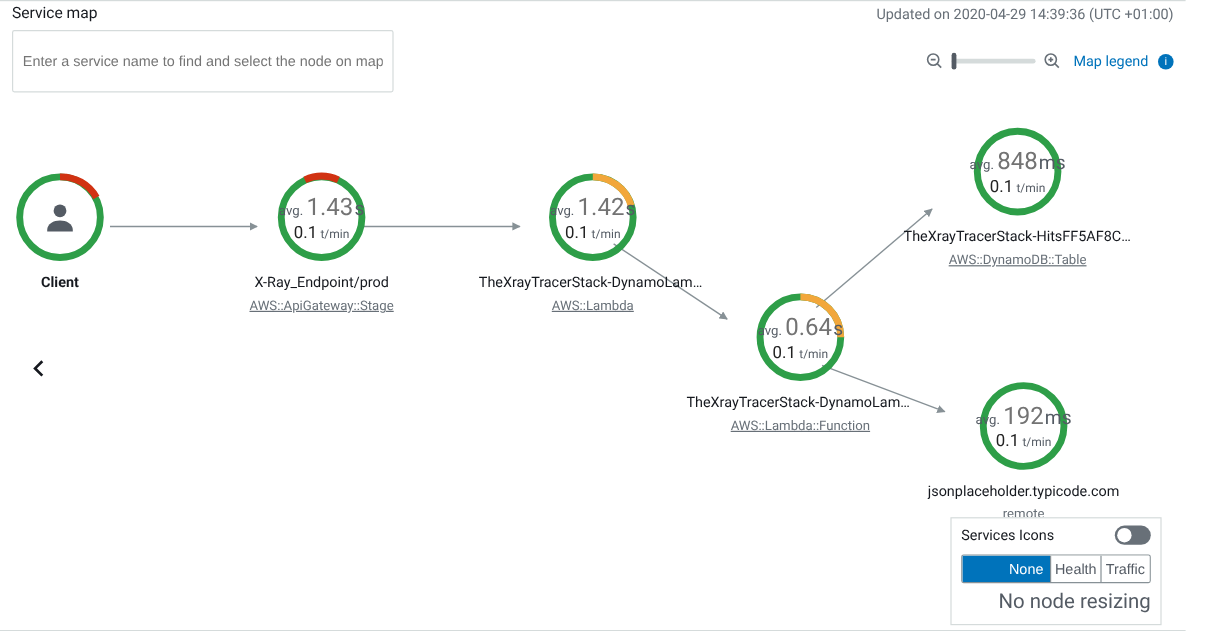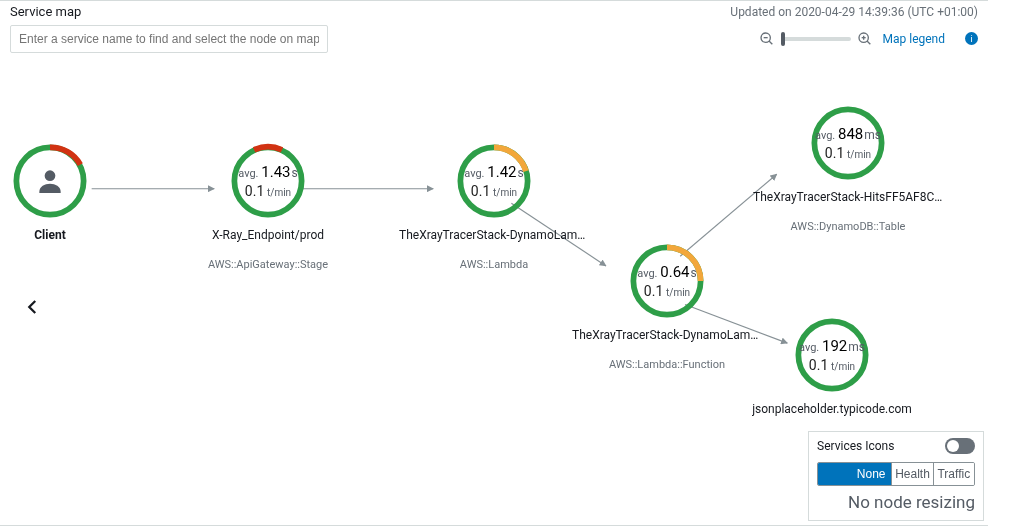--- a/index.html
+++ b/index.html
@@ -9,7 +9,7 @@
   .updated{font-size:12px;color:#687078;}
   .toolbar{display:flex;align-items:center;padding:6px 10px 0 10px;gap:10px;}
   .search{flex:0 0 auto;}
-  .search input{width:300px;height:26px;border:1px solid #d5dbdb;border-radius:2px;padding:0 8px;font-size:12px;color:#687078;background:#fff;}
+  .search input{width:300px;height:26px;border:1px solid #d5dbdb;border-radius:2px;padding:12px 8px;font-size:12px;color:#687078;background:#fff;}
   .spacer{flex:1;}
   .zoom{display:flex;align-items:center;gap:6px;}
   .mag{width:16px;height:16px;color:#687078;display:inline-flex;}

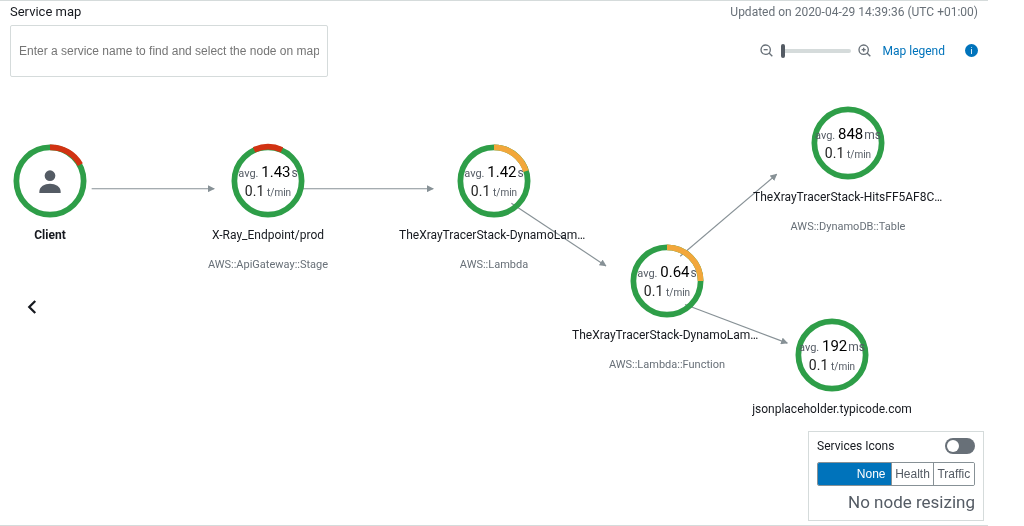--- a/index.html
+++ b/index.html
@@ -15,7 +15,7 @@
   .mag{width:16px;height:16px;color:#687078;display:inline-flex;}
   .slider{width:70px;height:4px;background:#d5dbdb;border-radius:2px;position:relative;}
   .slider .thumb{position:absolute;left:0;top:50%;width:4px;height:14px;background:#545b64;border-radius:2px;transform:translateY(-50%);}
-  .legend-link{font-size:12px;color:#0073bb;cursor:pointer;margin-left:0;display:flex;align-items:flex-start;gap:20px;}
+  .legend-link{font-size:12px;color:#0073bb;cursor:pointer;margin-left:0;display:flex;align-items:flex-end;gap:8px;}
   .info-dot{width:13px;height:13px;border-radius:50%;background:#0073bb;color:#fff;font-size:9px;display:inline-flex;align-items:center;justify-content:center;}
   .canvas{position:absolute;left:0;top:55px;right:0;bottom:0;}
   svg.edges{position:absolute;left:0;top:0;width:100%;height:100%;pointer-events:none;}

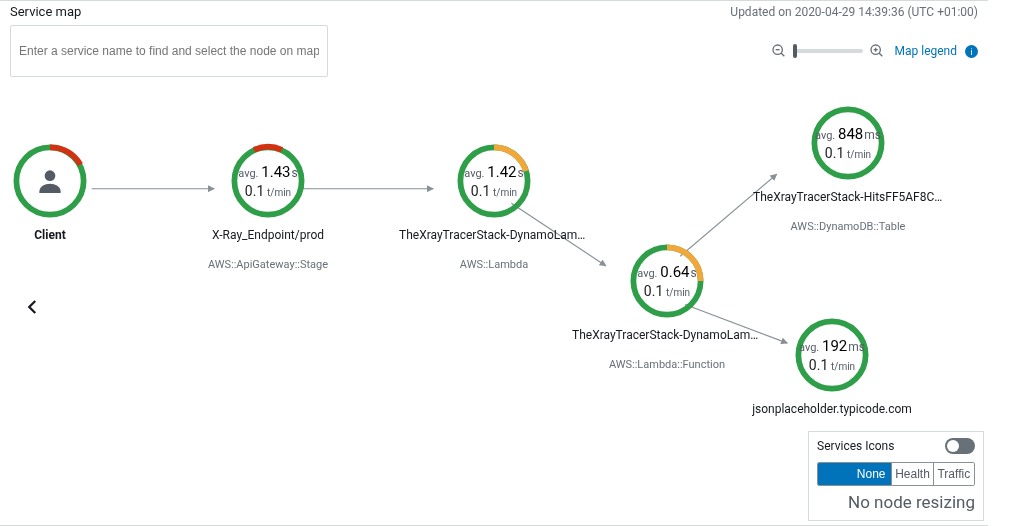--- a/index.html
+++ b/index.html
@@ -23,7 +23,7 @@
   .ring{width:82px;height:82px;position:relative;}
   .metrics{position:absolute;inset:0;display:flex;flex-direction:column;align-items:center;justify-content:center;font-size:11px;color:#545b64;}
   .metrics .avg{margin-bottom:2px;}
-  .metrics .value{font-size:15px;color:#000000;font-weight:400;}
+  .metrics .value{font-size:20px;color:#737373;font-weight:400;}
   .metrics .unit{font-size:12px;color:#545b64;margin-left:1px;}
   .metrics .tmin{font-size:10px;color:#545b64;}
   .metrics .t-val{font-size:14px;color:#222;text-align:right;}

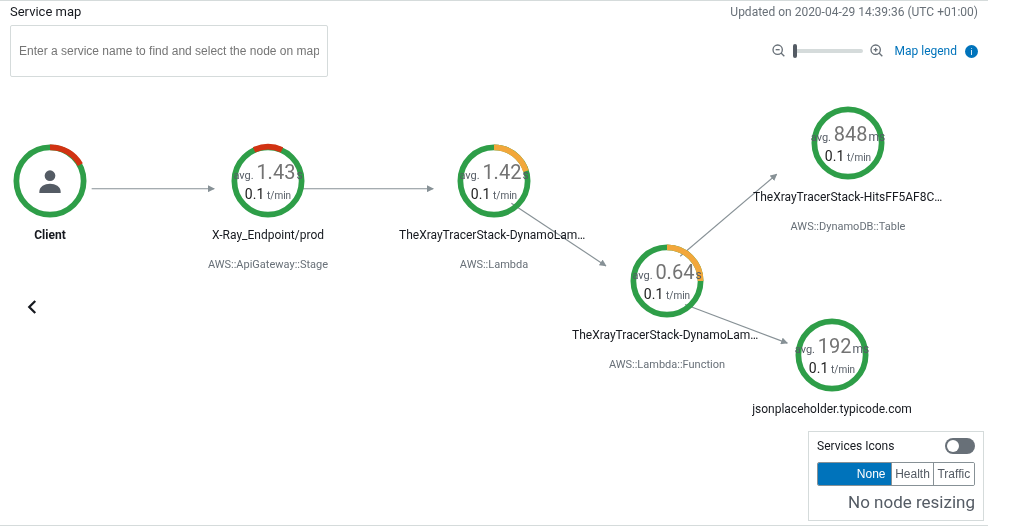--- a/index.html
+++ b/index.html
@@ -24,7 +24,7 @@
   .metrics{position:absolute;inset:0;display:flex;flex-direction:column;align-items:center;justify-content:center;font-size:11px;color:#545b64;}
   .metrics .avg{margin-bottom:2px;}
   .metrics .value{font-size:20px;color:#737373;font-weight:400;}
-  .metrics .unit{font-size:12px;color:#545b64;margin-left:1px;}
+  .metrics .unit{font-size:16px;color:#545b64;margin-left:1px;}
   .metrics .tmin{font-size:10px;color:#545b64;}
   .metrics .t-val{font-size:14px;color:#222;text-align:right;}
   .client-icon{position:absolute;inset:0;display:flex;align-items:center;justify-content:center;}

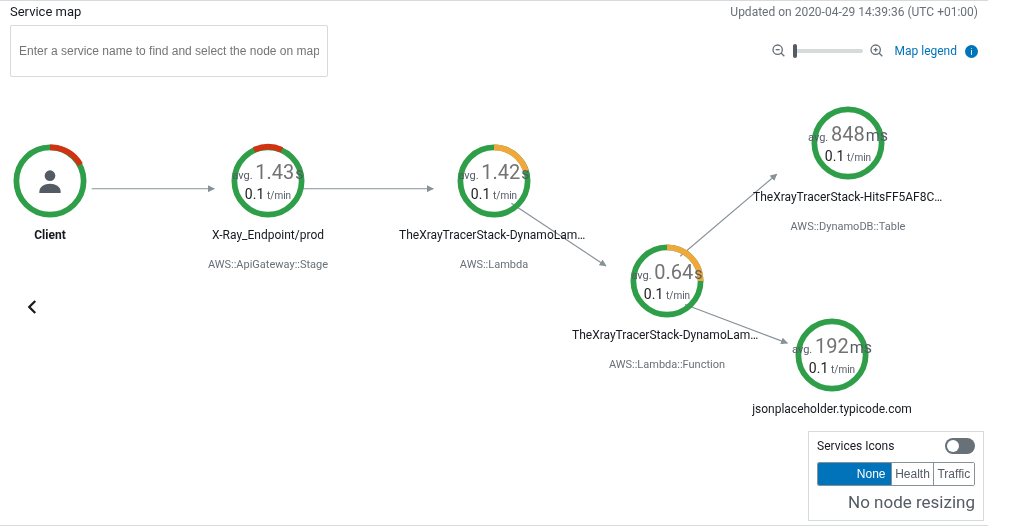--- a/index.html
+++ b/index.html
@@ -29,7 +29,7 @@
   .metrics .t-val{font-size:14px;color:#222;text-align:right;}
   .client-icon{position:absolute;inset:0;display:flex;align-items:center;justify-content:center;}
   .label{font-size:12px;color:#16191f;text-align:center;margin-top:6px;max-width:190px;white-space:nowrap;overflow:hidden;text-overflow:ellipsis;}
-  .sublabel{font-size:11px;color:#687078;text-align:left;margin-top:16px;}
+  .sublabel{font-size:11px;color:#687078;text-align:left;margin-top:6px;text-decoration:underline;}
   .label.bold{font-weight:700;}
   .back-chevron{position:absolute;left:24px;top:242px;width:18px;height:18px;color:#16191f;cursor:pointer;}
   .panel{position:absolute;right:4px;bottom:4px;width:158px;border:1px solid #d5dbdb;background:#fff;padding:6px 8px 8px 8px;}

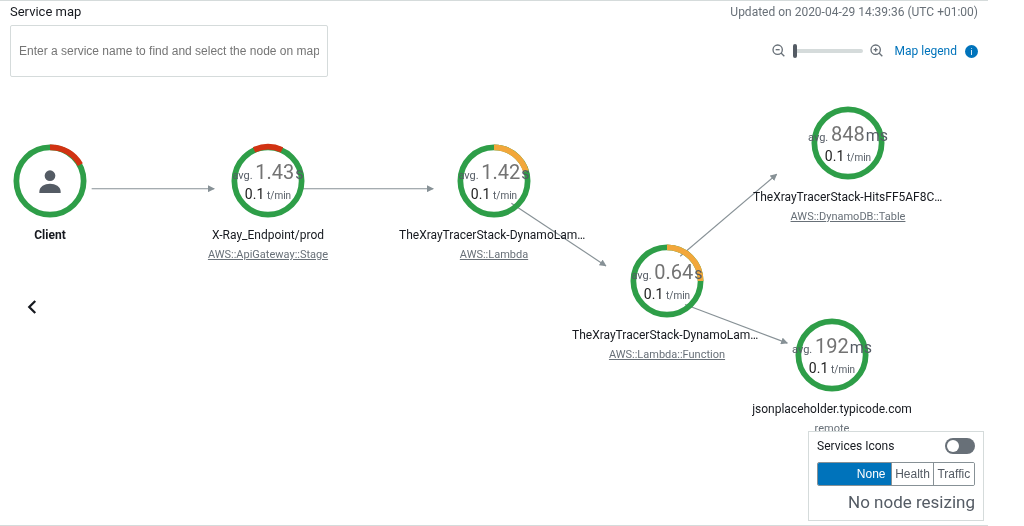--- a/index.html
+++ b/index.html
@@ -173,7 +173,7 @@
       <div class="sublabel">AWS::DynamoDB::Table</div>
     </div>
 
-    <div class="node" style="left:832px;top:258px;width:200px;">
+    <div class="node" style="left:853px;top:258px;width:200px;">
       <div class="ring">
         <svg viewBox="0 0 100 100" width="82" height="82">
           <circle cx="50" cy="50" r="41" fill="none" stroke="#2e9e48" stroke-width="7"></circle>

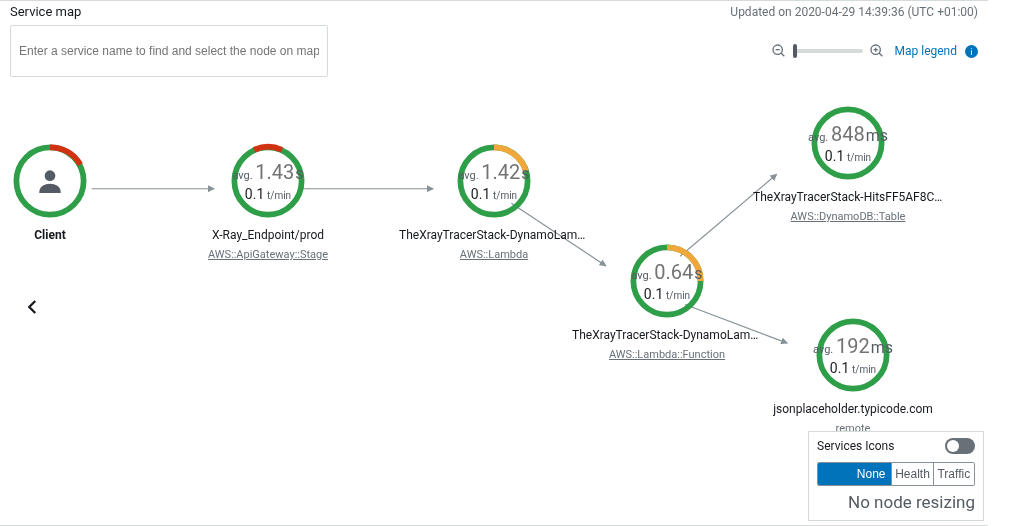--- a/index.html
+++ b/index.html
@@ -32,7 +32,7 @@
   .sublabel{font-size:11px;color:#687078;text-align:left;margin-top:6px;text-decoration:underline;}
   .label.bold{font-weight:700;}
   .back-chevron{position:absolute;left:24px;top:242px;width:18px;height:18px;color:#16191f;cursor:pointer;}
-  .panel{position:absolute;right:4px;bottom:4px;width:158px;border:1px solid #d5dbdb;background:#fff;padding:6px 8px 8px 8px;}
+  .panel{position:absolute;right:20px;bottom:4px;width:158px;border:1px solid #d5dbdb;background:#fff;padding:6px 8px 8px 8px;}
   .panel-row{display:flex;align-items:center;justify-content:space-between;font-size:12px;color:#16191f;margin-bottom:8px;}
   .toggle{width:30px;height:16px;border-radius:8px;background:#687078;position:relative;}
   .toggle .knob{position:absolute;left:2px;top:2px;width:12px;height:12px;border-radius:50%;background:#fff;}

